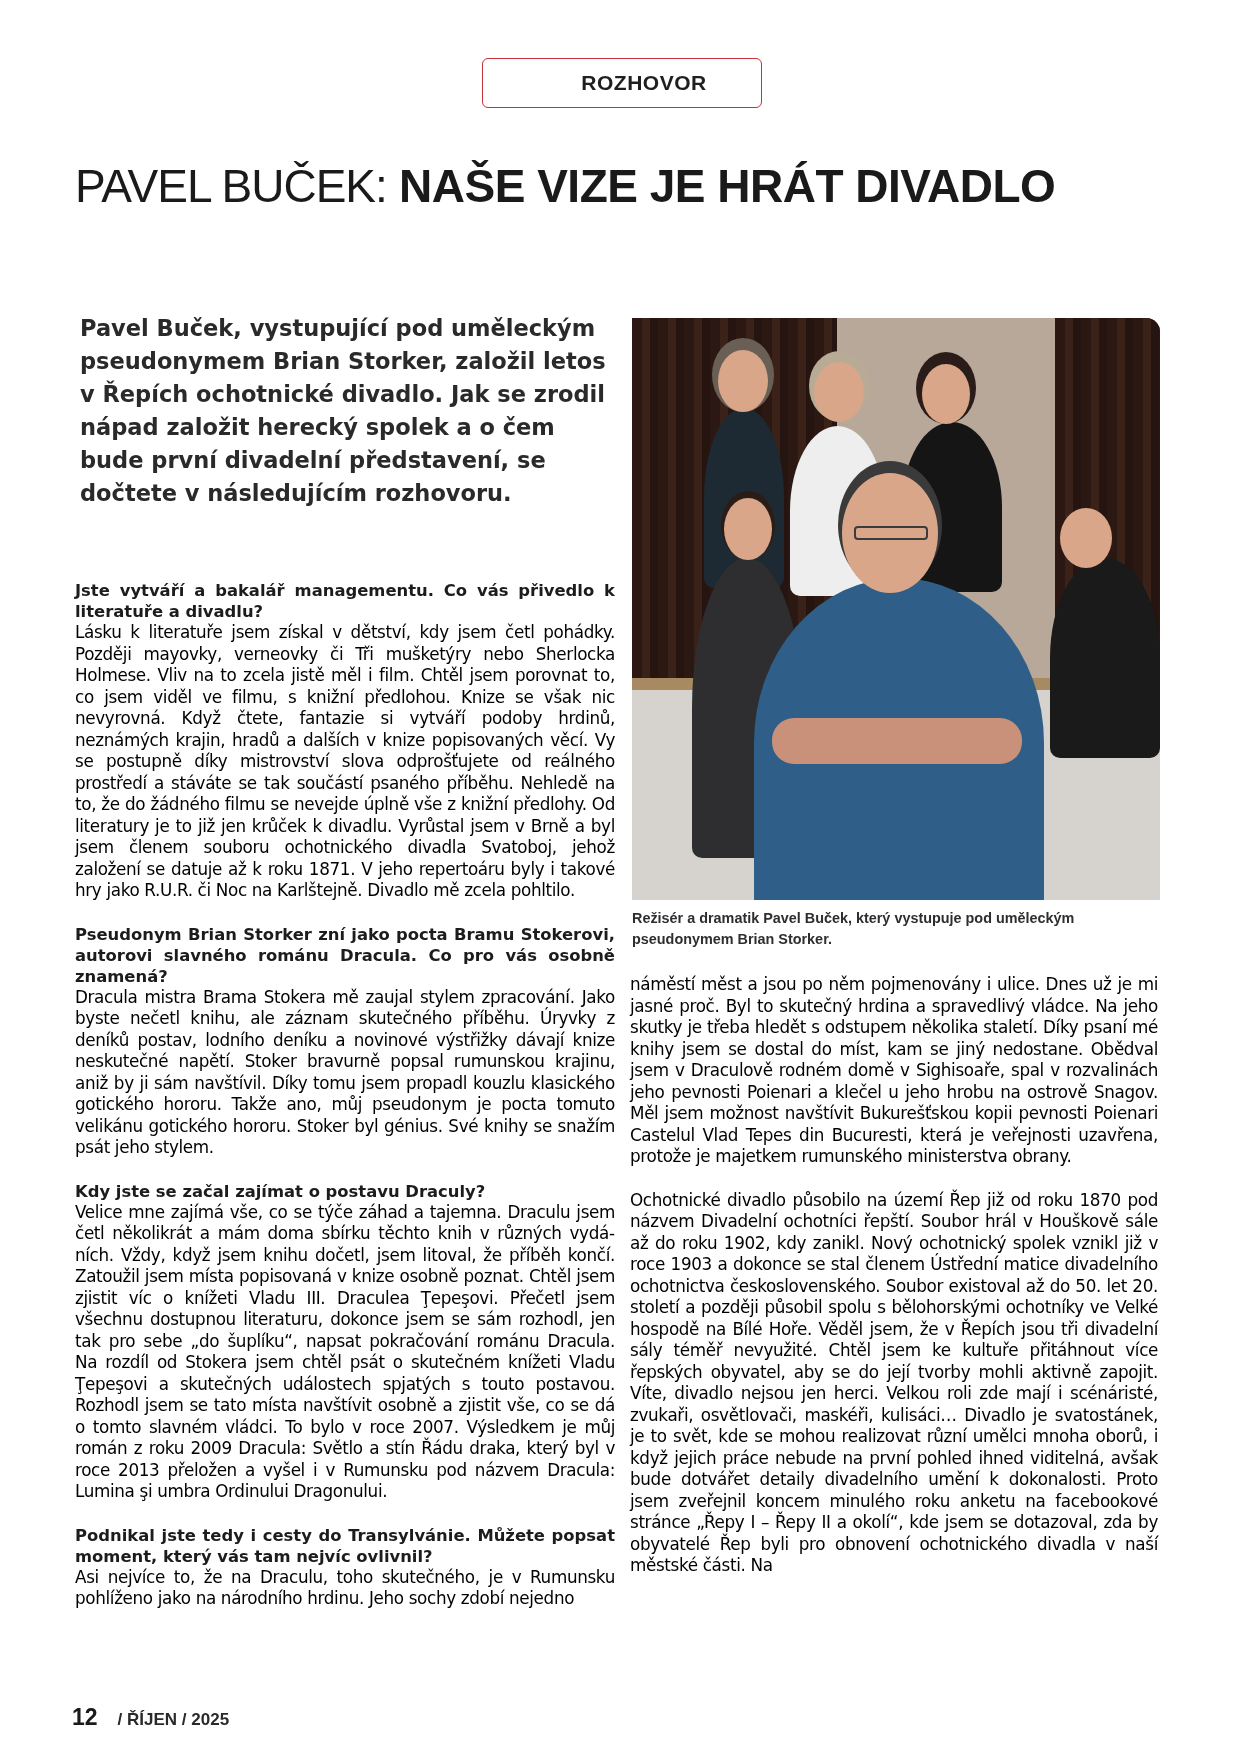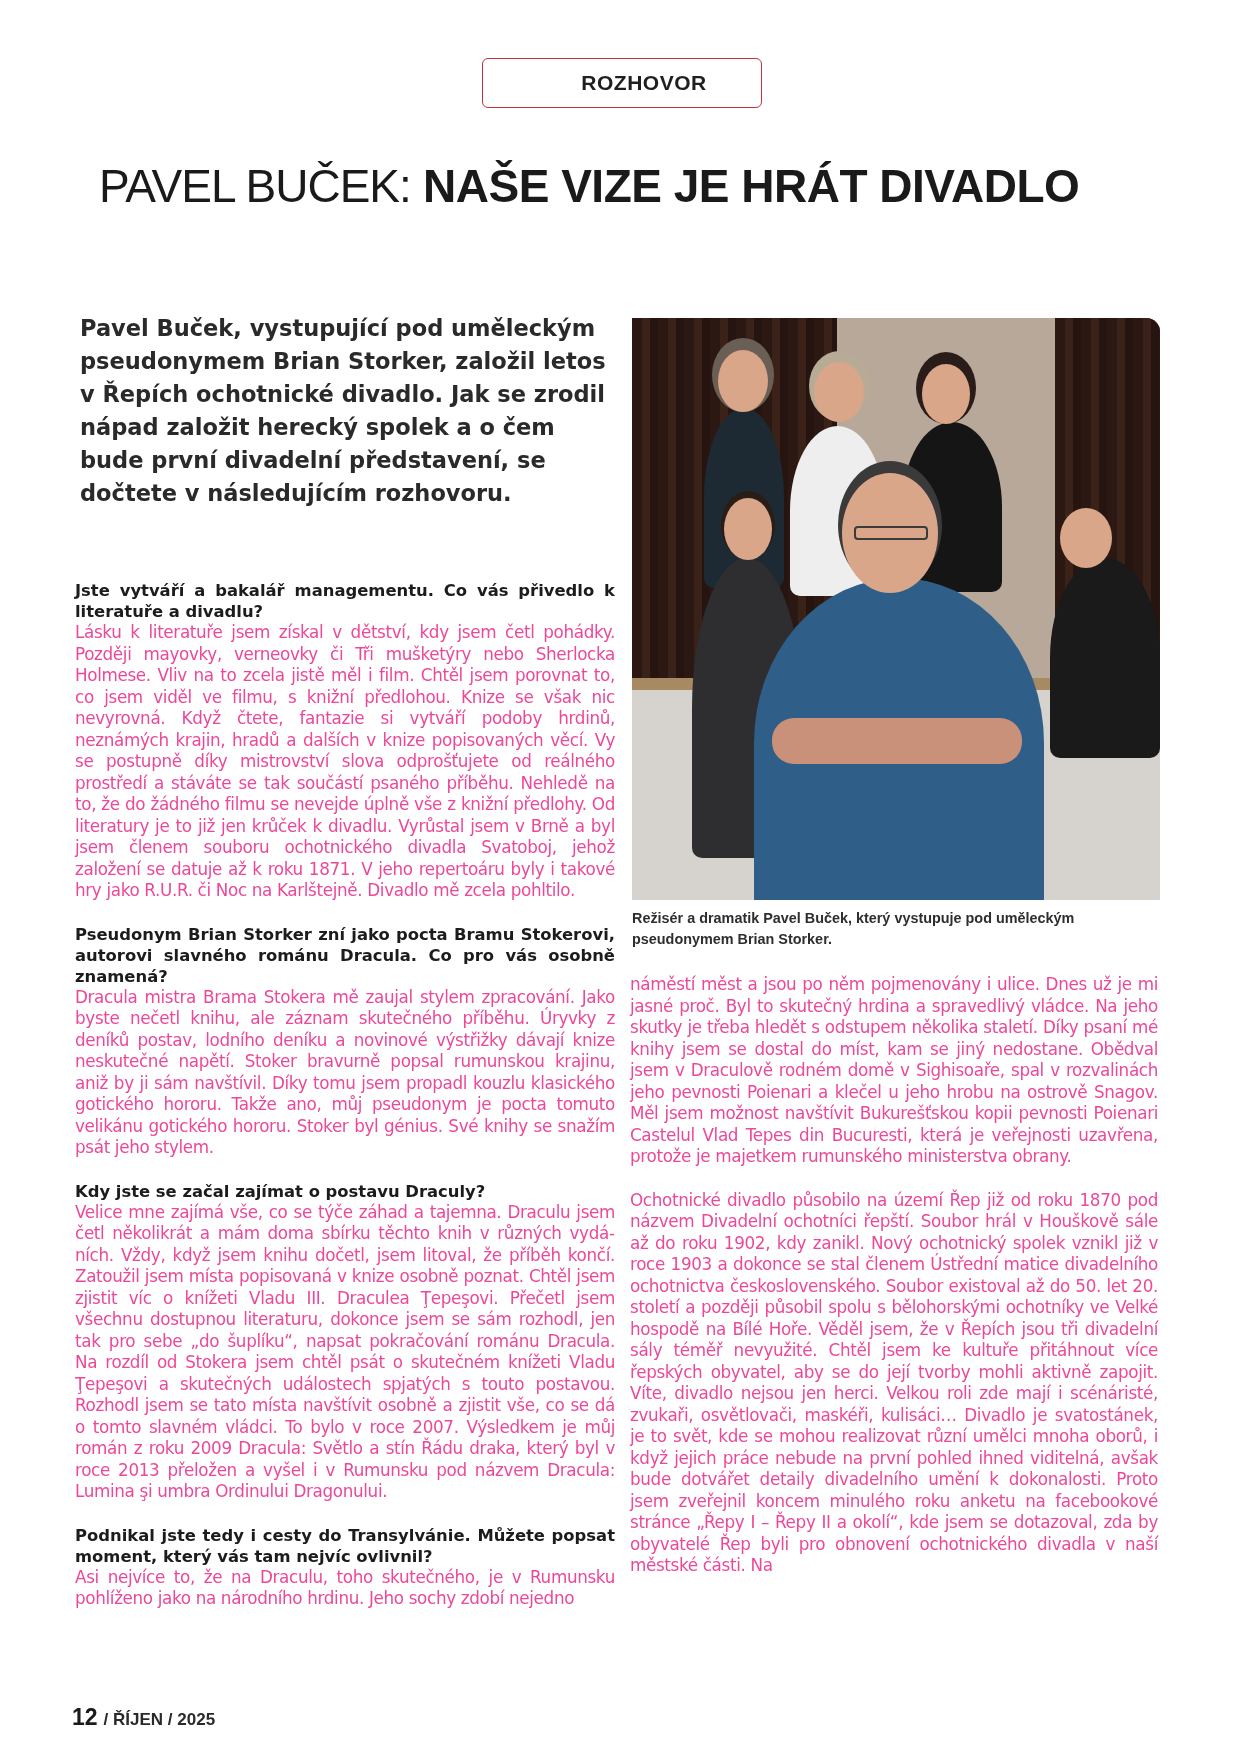--- a/index.html
+++ b/index.html
@@ -19,7 +19,7 @@
     font-family: "Liberation Sans", sans-serif; font-size: 46px; line-height: 56px;
     color: #1a1a1a; letter-spacing: -0.5px;
   }
-  .headline .light { font-weight: 400; font-family: "Liberation Sans Narrow", "Liberation Sans", sans-serif; letter-spacing: -1px; margin-left: 24px; }
+  .headline .light { font-weight: 400; font-family: "Liberation Sans Narrow", "Liberation Sans", sans-serif; letter-spacing: -1px; }
   .headline .bold { font-weight: 700; }
 
   .lead {

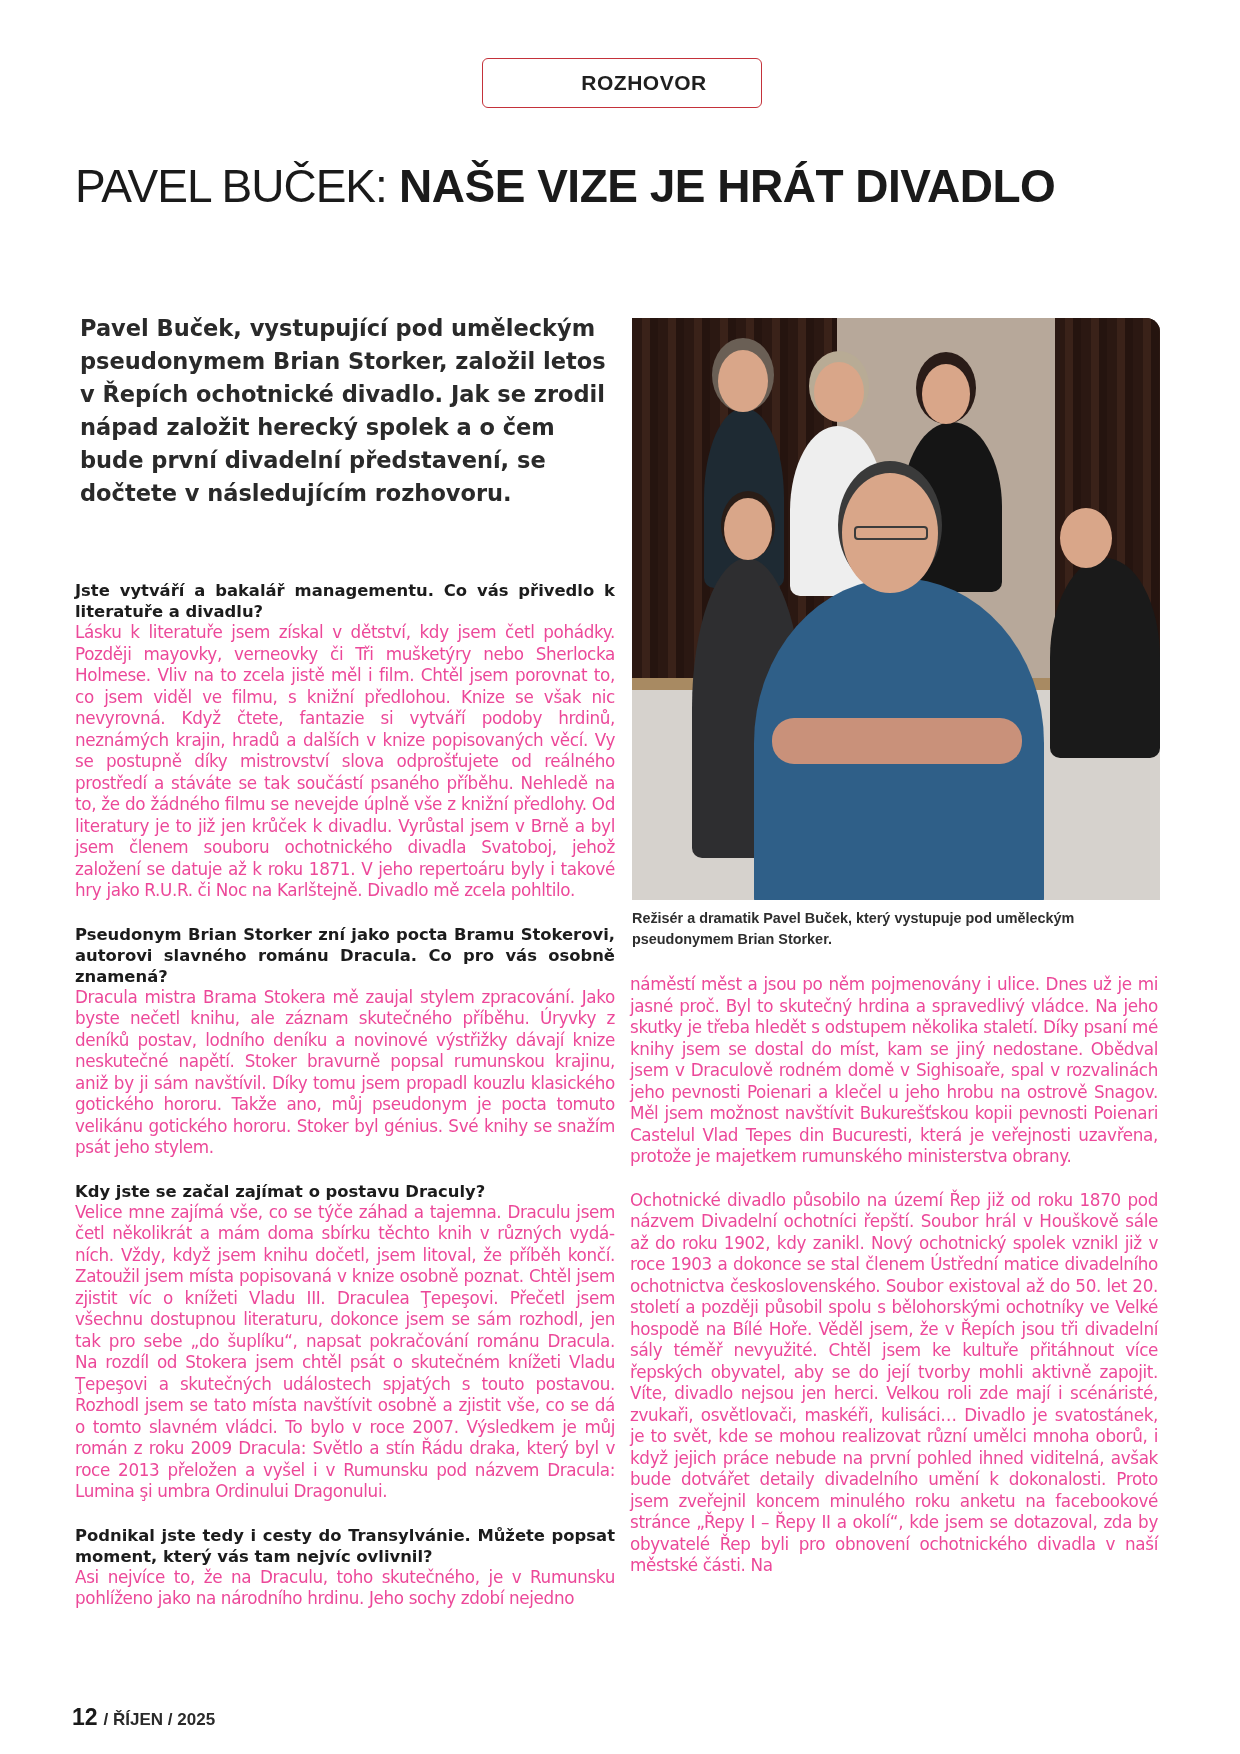--- a/index.html
+++ b/index.html
@@ -38,7 +38,7 @@
   }
   .a {
     font-family: "DejaVu Sans", sans-serif; font-weight: 400; font-size: 16.8px; line-height: 21.5px;
-    color: #ec4899; text-align: justify; letter-spacing: -0.35px;
+    color: #000000; text-align: justify; letter-spacing: -0.35px;
   }
   .gap { height: 22px; }
 

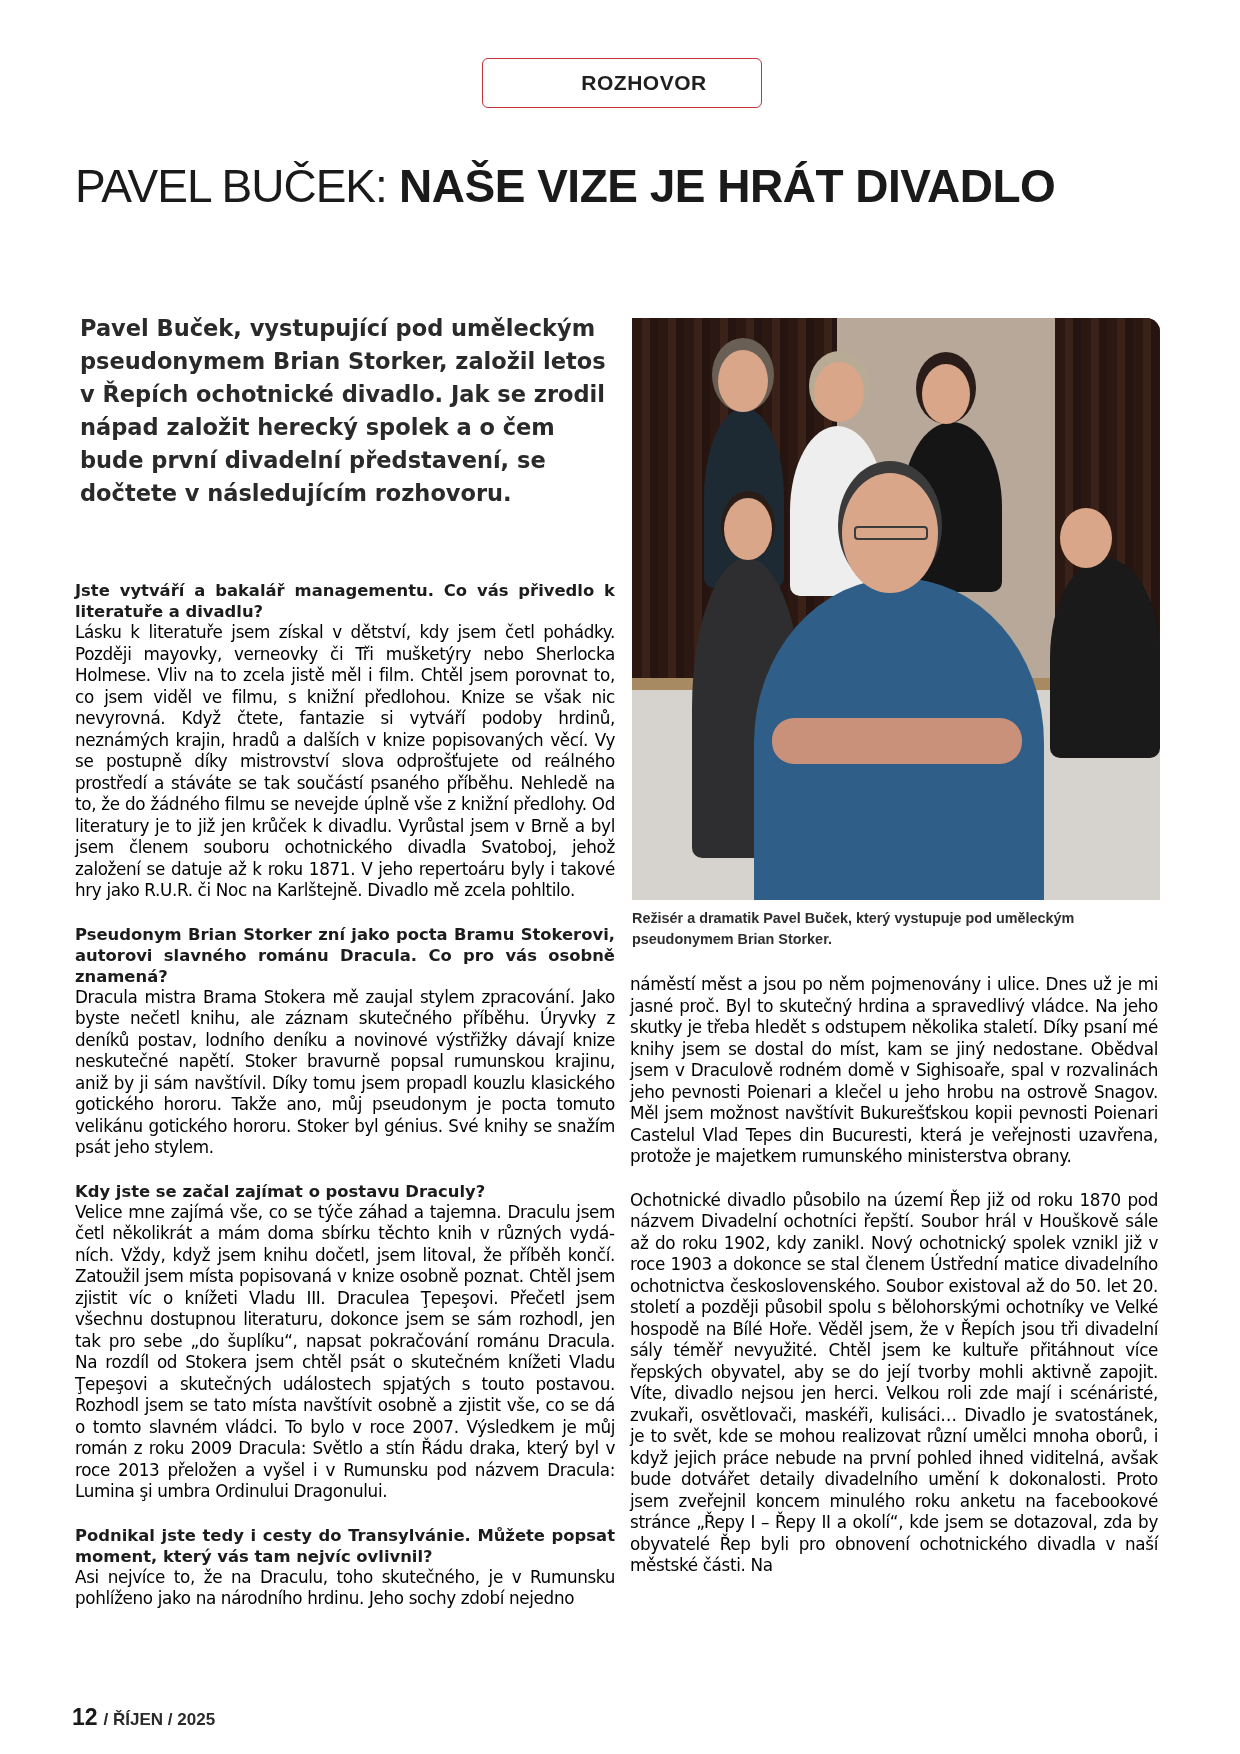--- a/index.html
+++ b/index.html
@@ -66,7 +66,7 @@
   .footer {
     position: absolute; left: 72px; top: 1690px;
     font-family: "Liberation Sans", sans-serif; font-size: 17px; color: #2a2a2a; font-weight: 700;
-    display: flex; align-items: baseline; gap: 6px;
+    display: flex; align-items: baseline; gap: 20px;
   }
   .footer .num { font-size: 23px; font-weight: 700; color: #1a1a1a; }
   .footer .rest { font-weight: 700; margin-top: 20px; }

